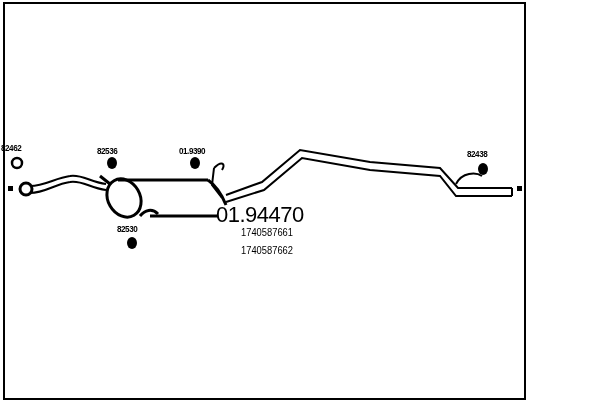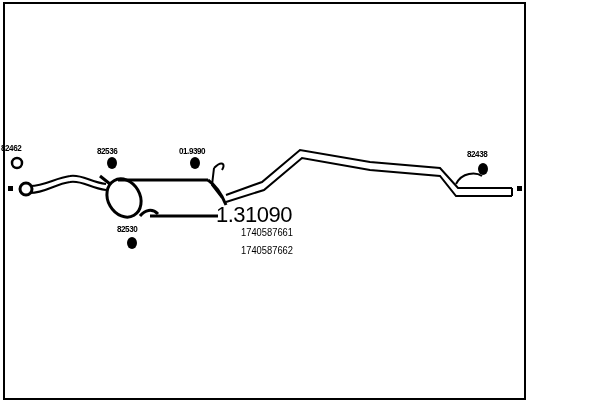--- a/index.html
+++ b/index.html
@@ -60,7 +60,7 @@
 <div class="lbl" style="left:117px;top:224px;">82530</div>
 <div class="lbl" style="left:467px;top:149px;">82438</div>
 
-<div class="main-part">1.31090</div>
+<div class="main-part">01.94470</div>
 <div class="oem" style="left:241px;top:226px;">1740587661</div>
 <div class="oem" style="left:241px;top:244px;">1740587662</div>
 

